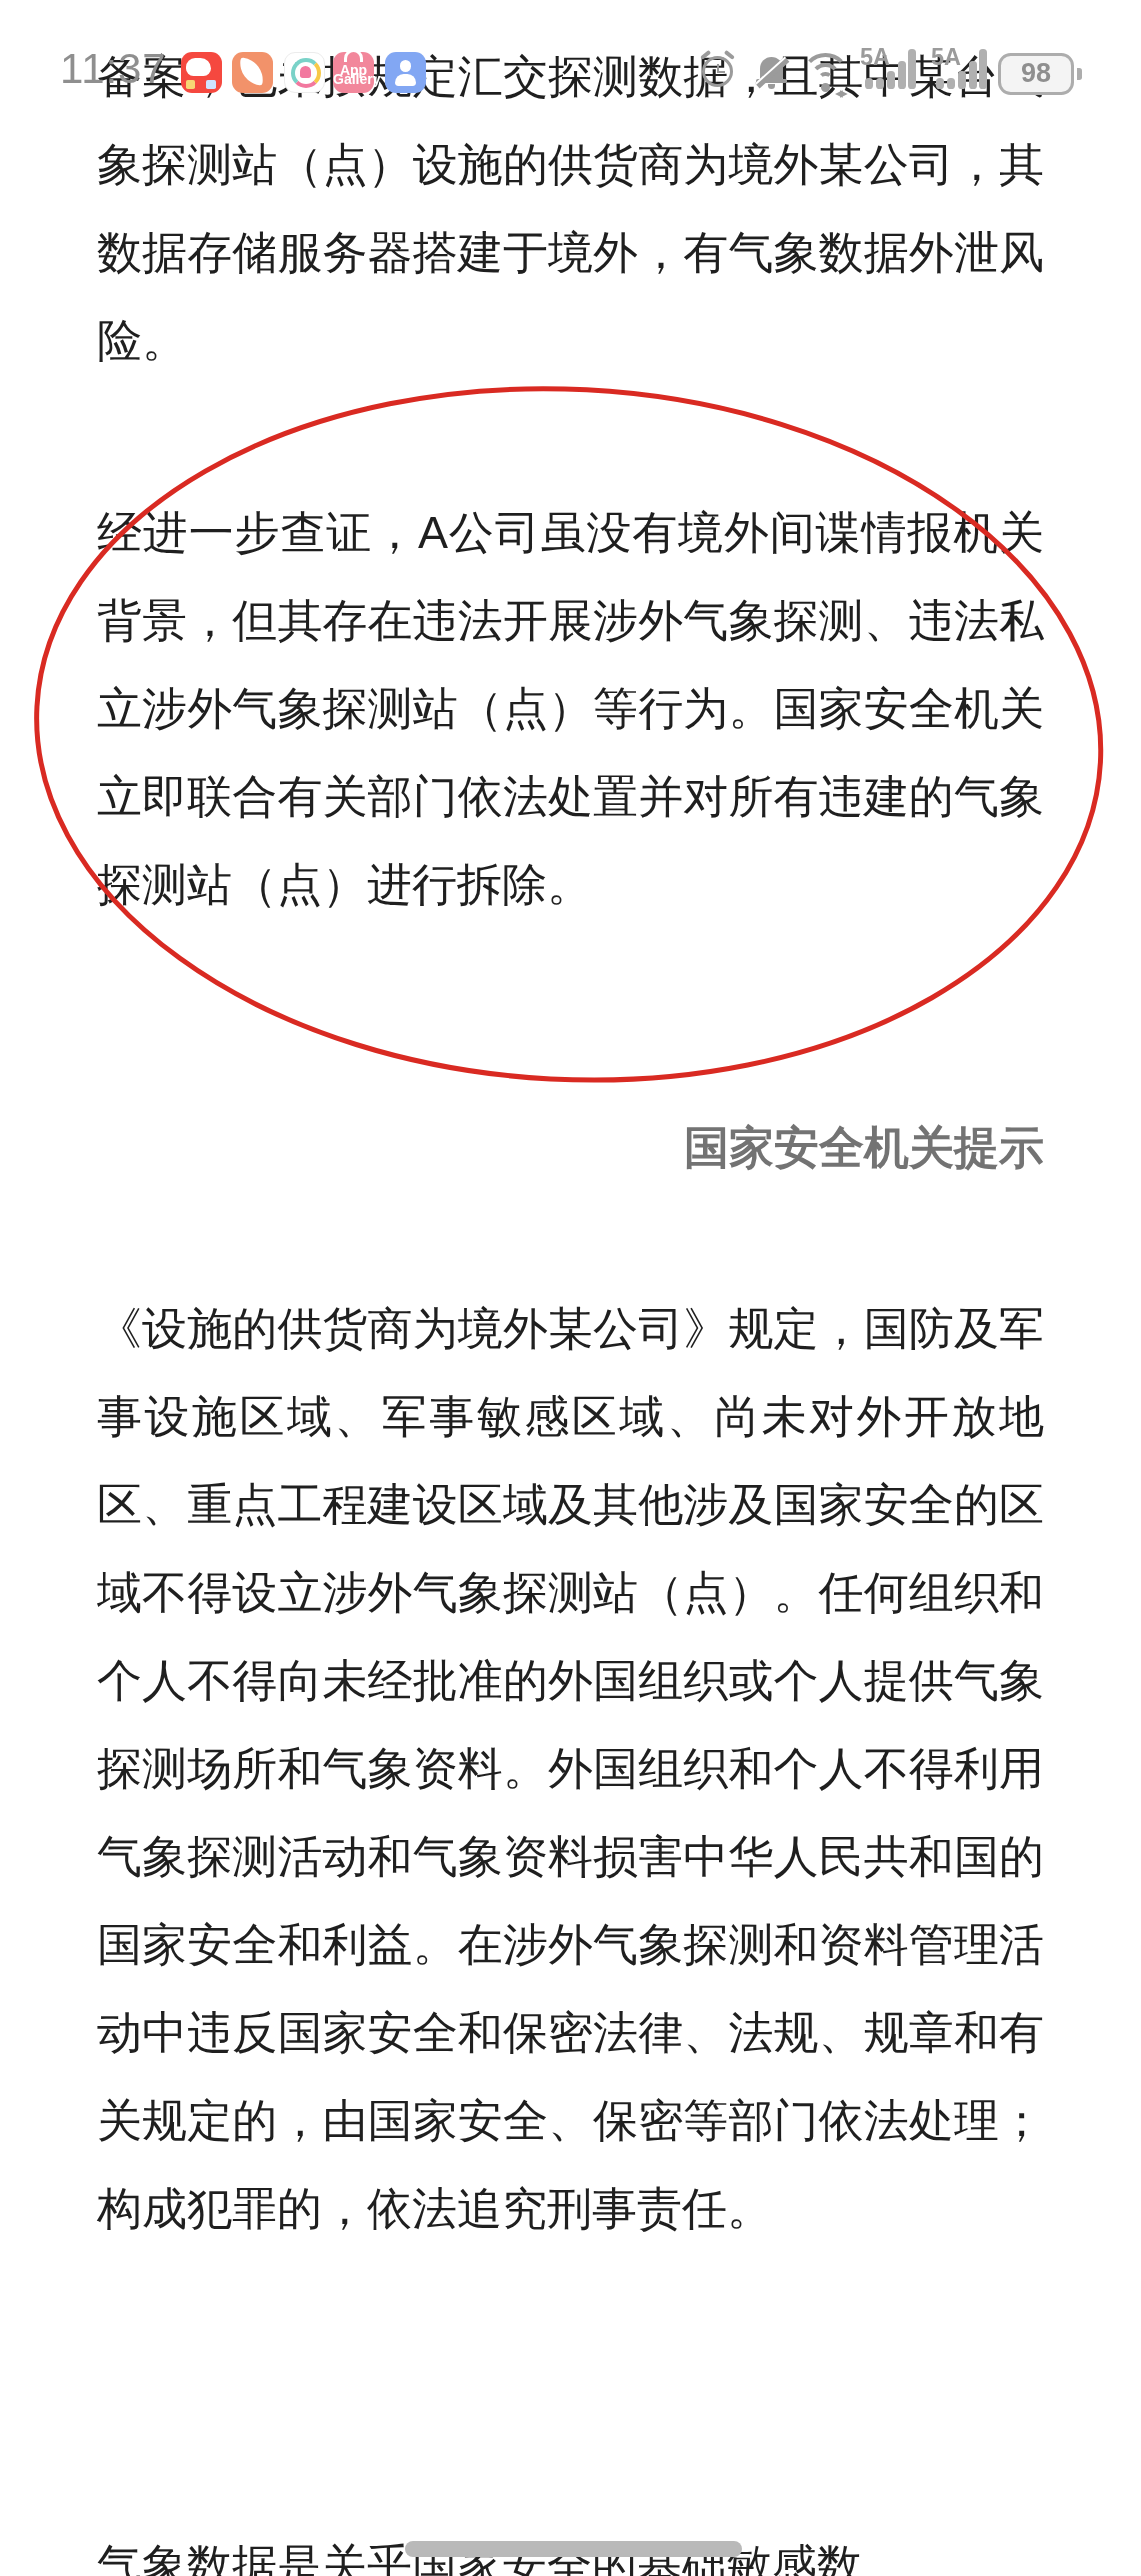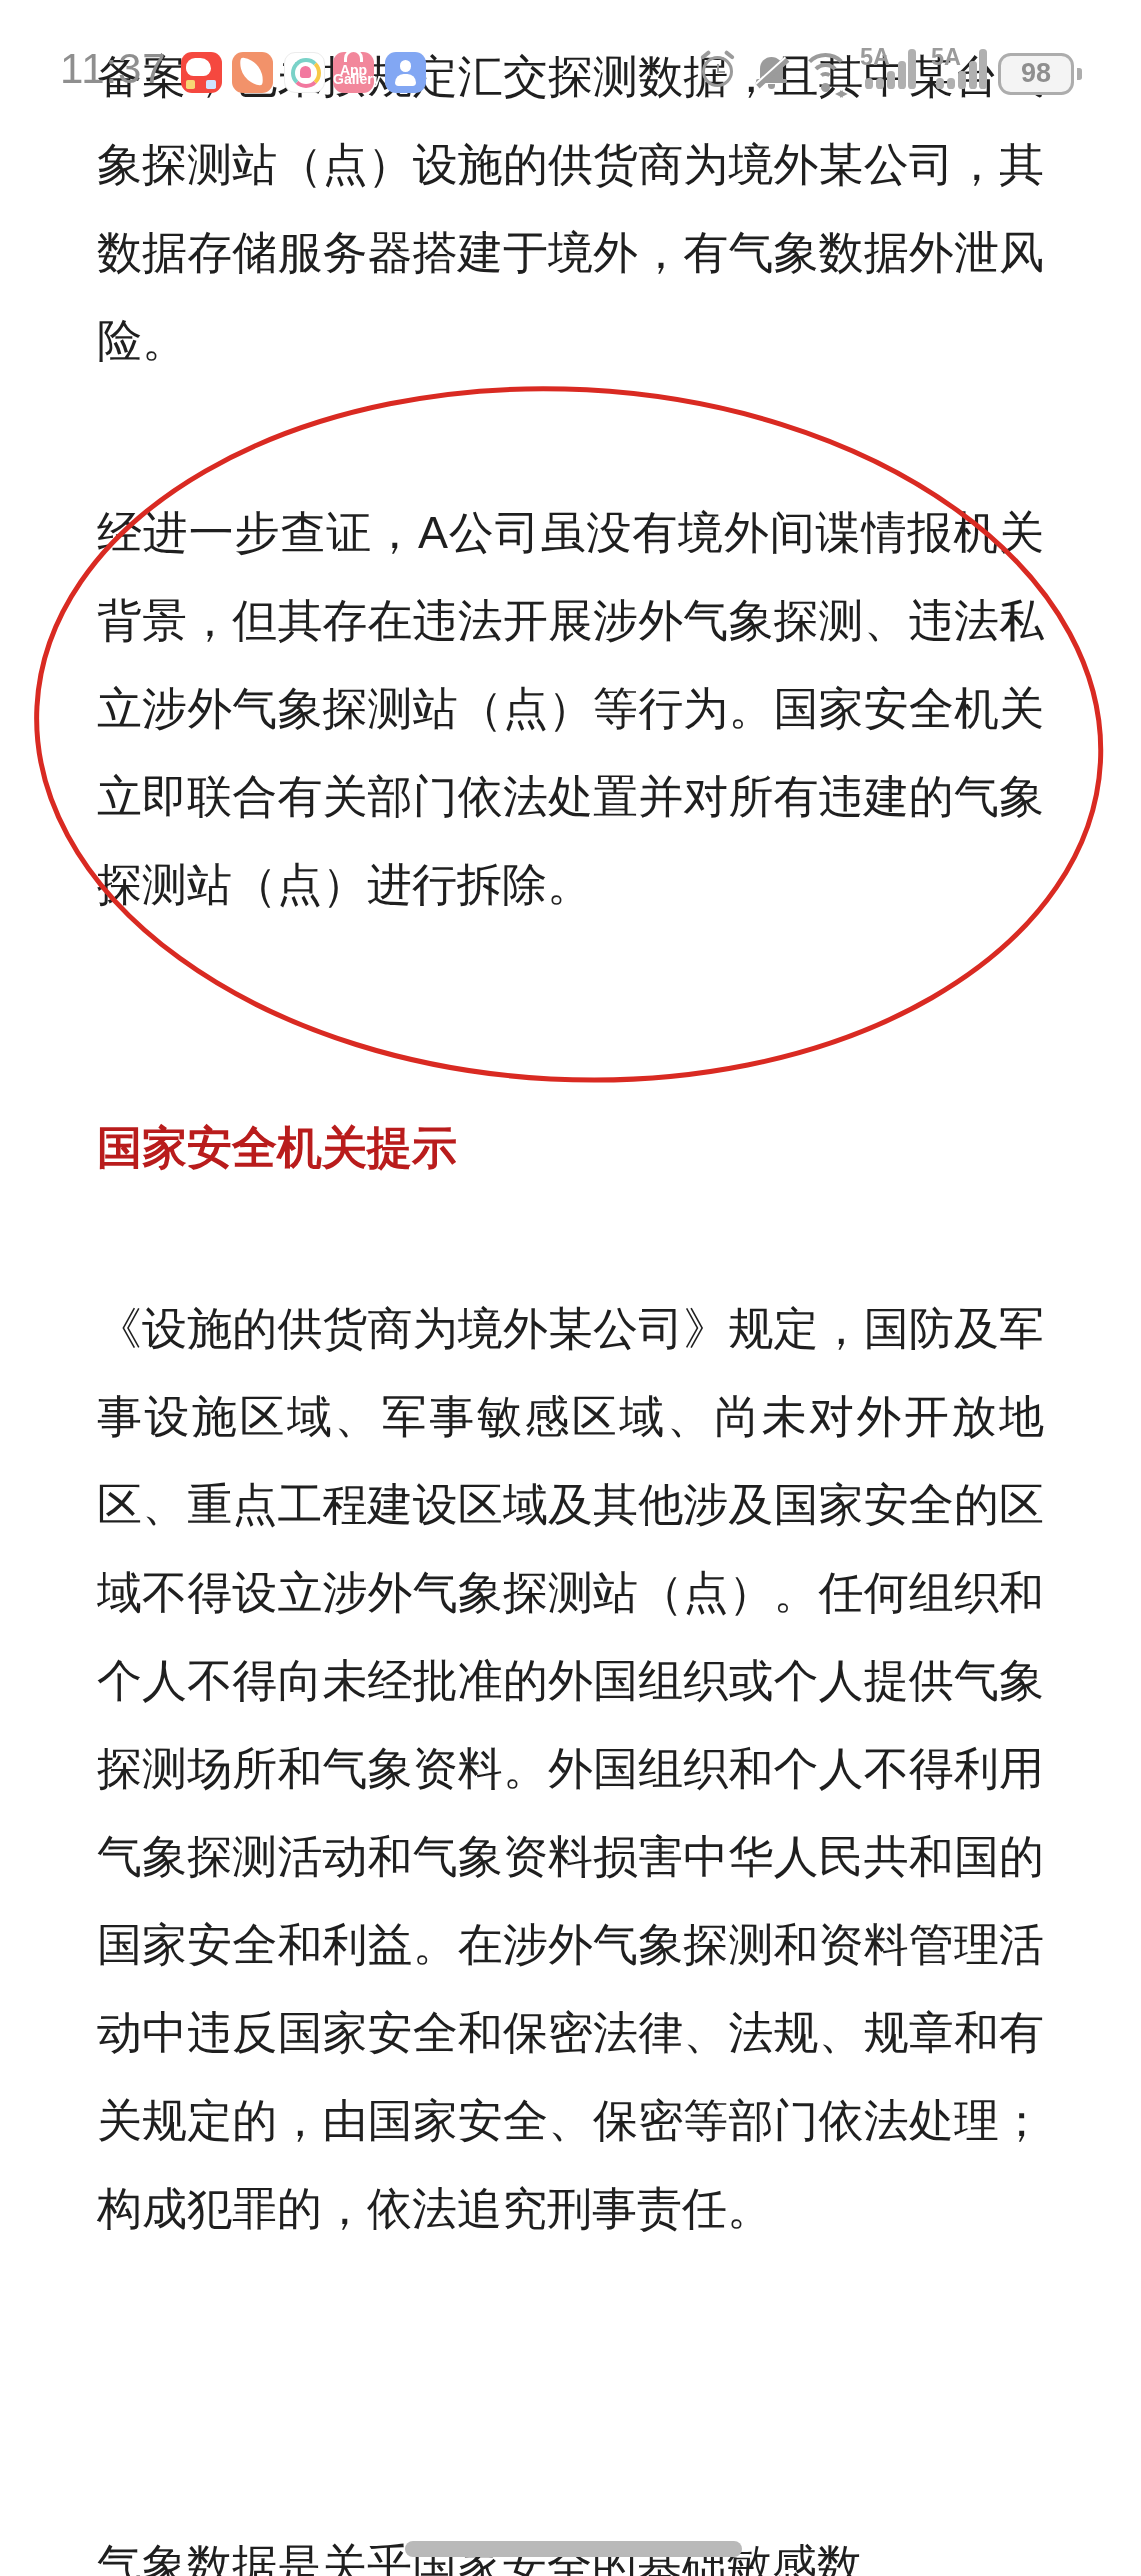--- a/index.html
+++ b/index.html
@@ -16,7 +16,7 @@
   }
   #para1{top:33px;}
   #para2{top:489px;}
-  #heading{top:1104px;font-weight:700;color:#b91c1c;text-align:left;}
+  #heading{top:1104px;font-weight:700;color:#737373;text-align:right;}
   #para3{top:1285px;}
   #para4{top:2522px;}
   

